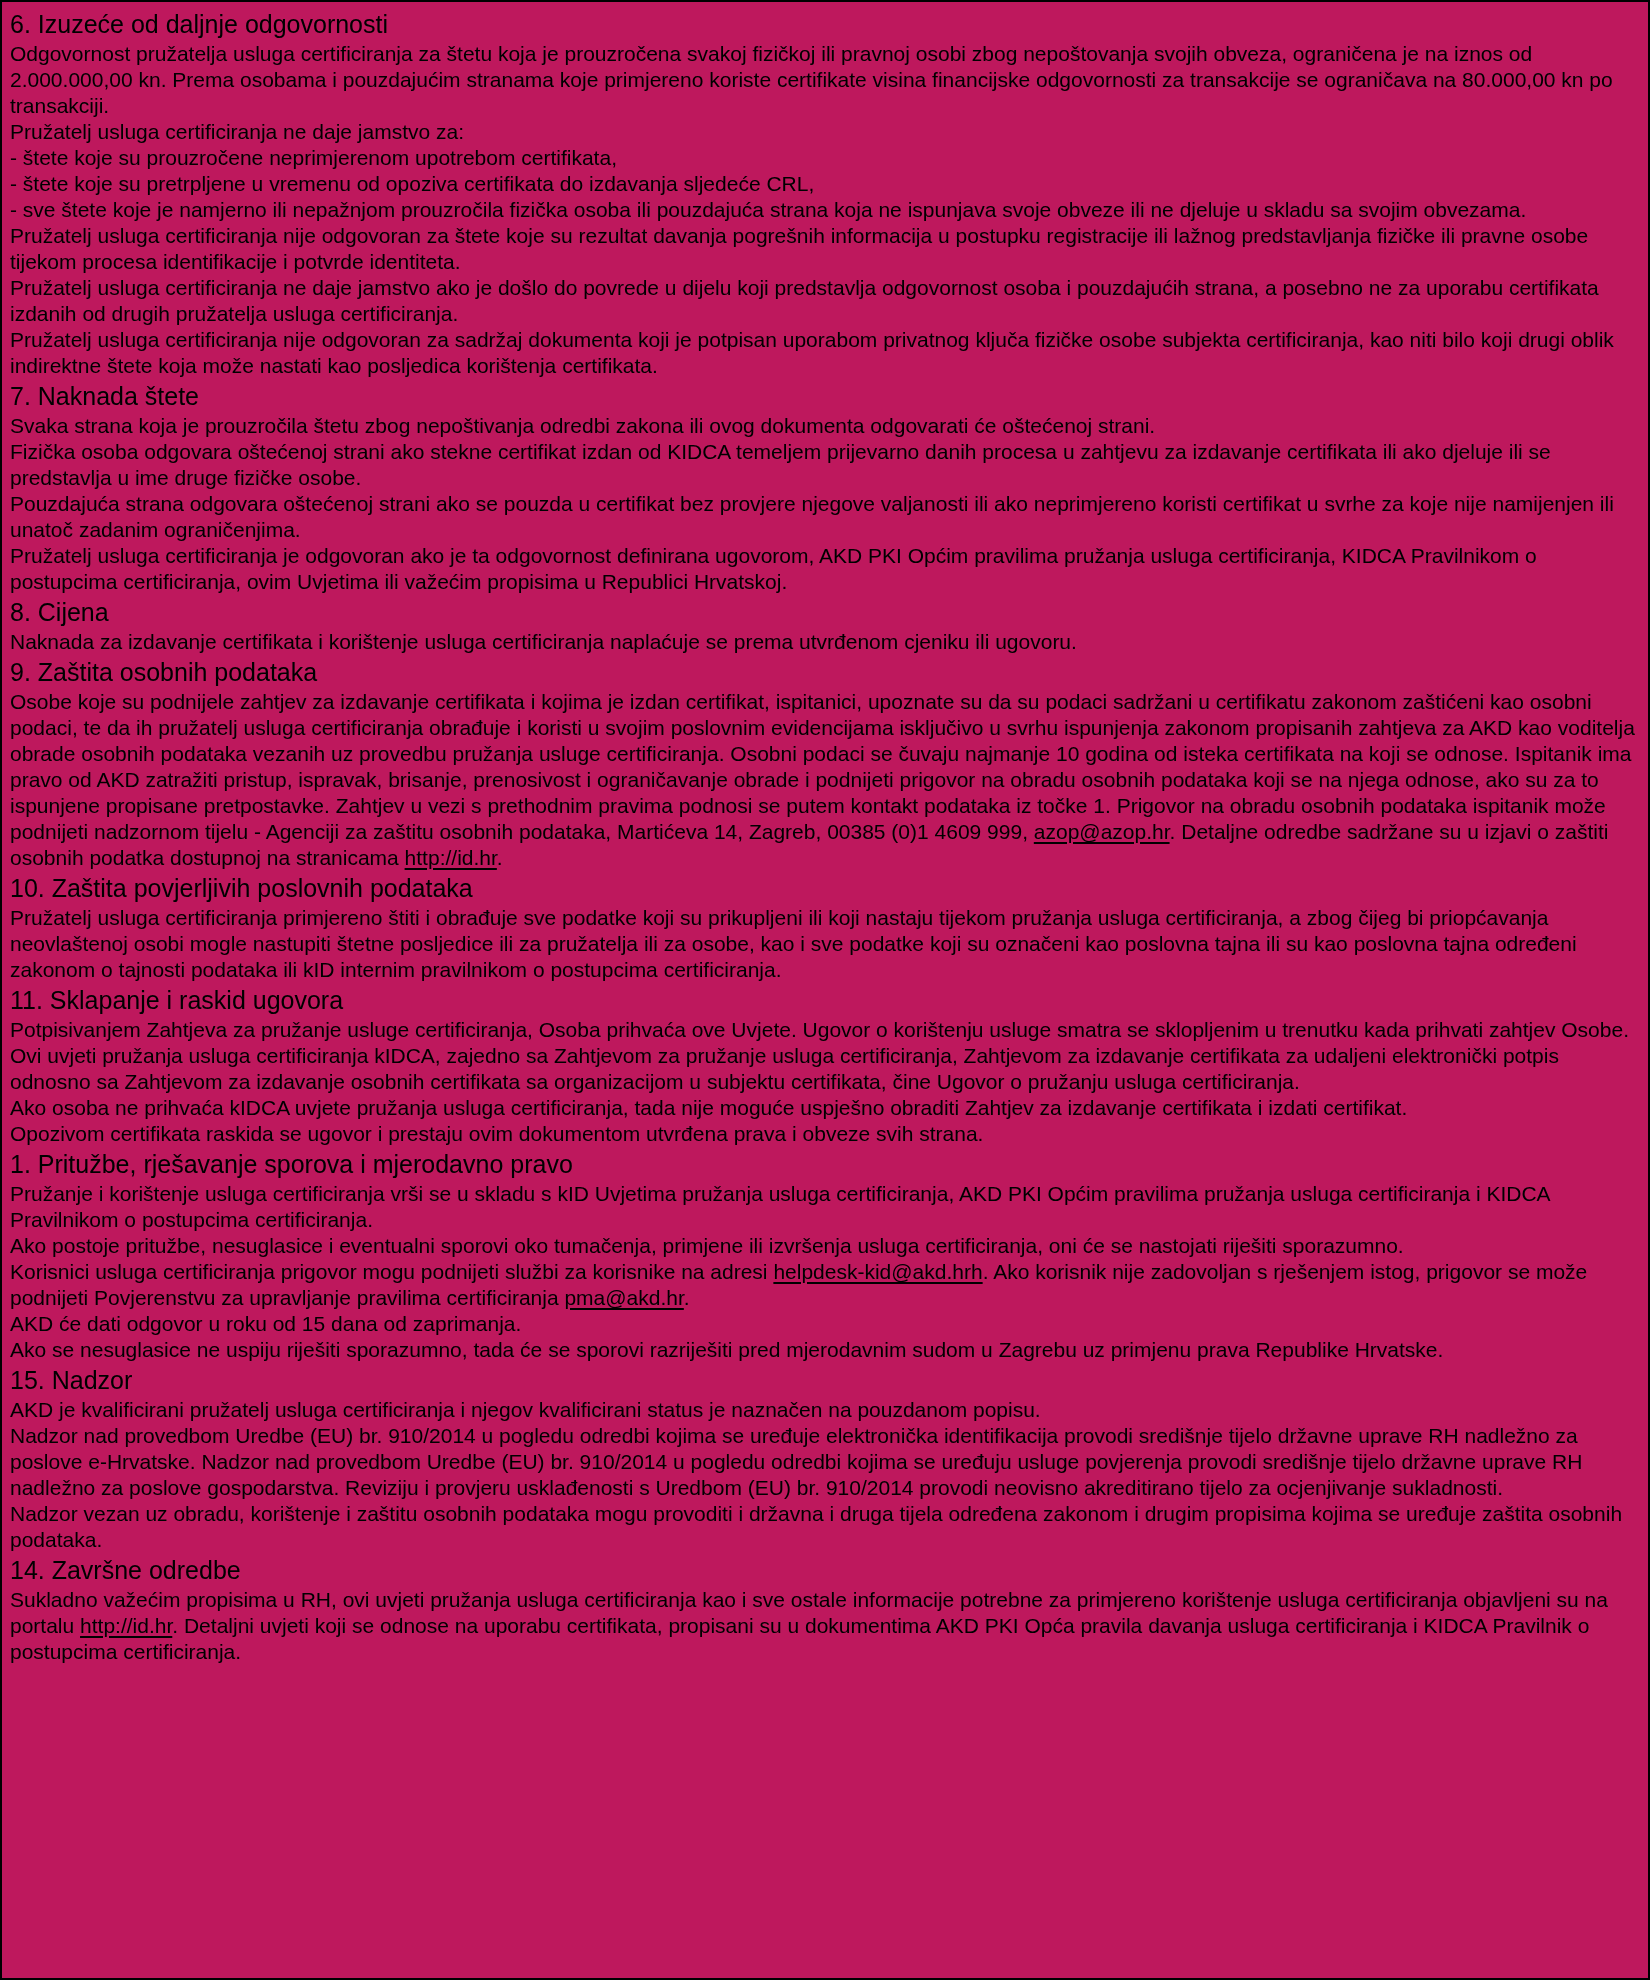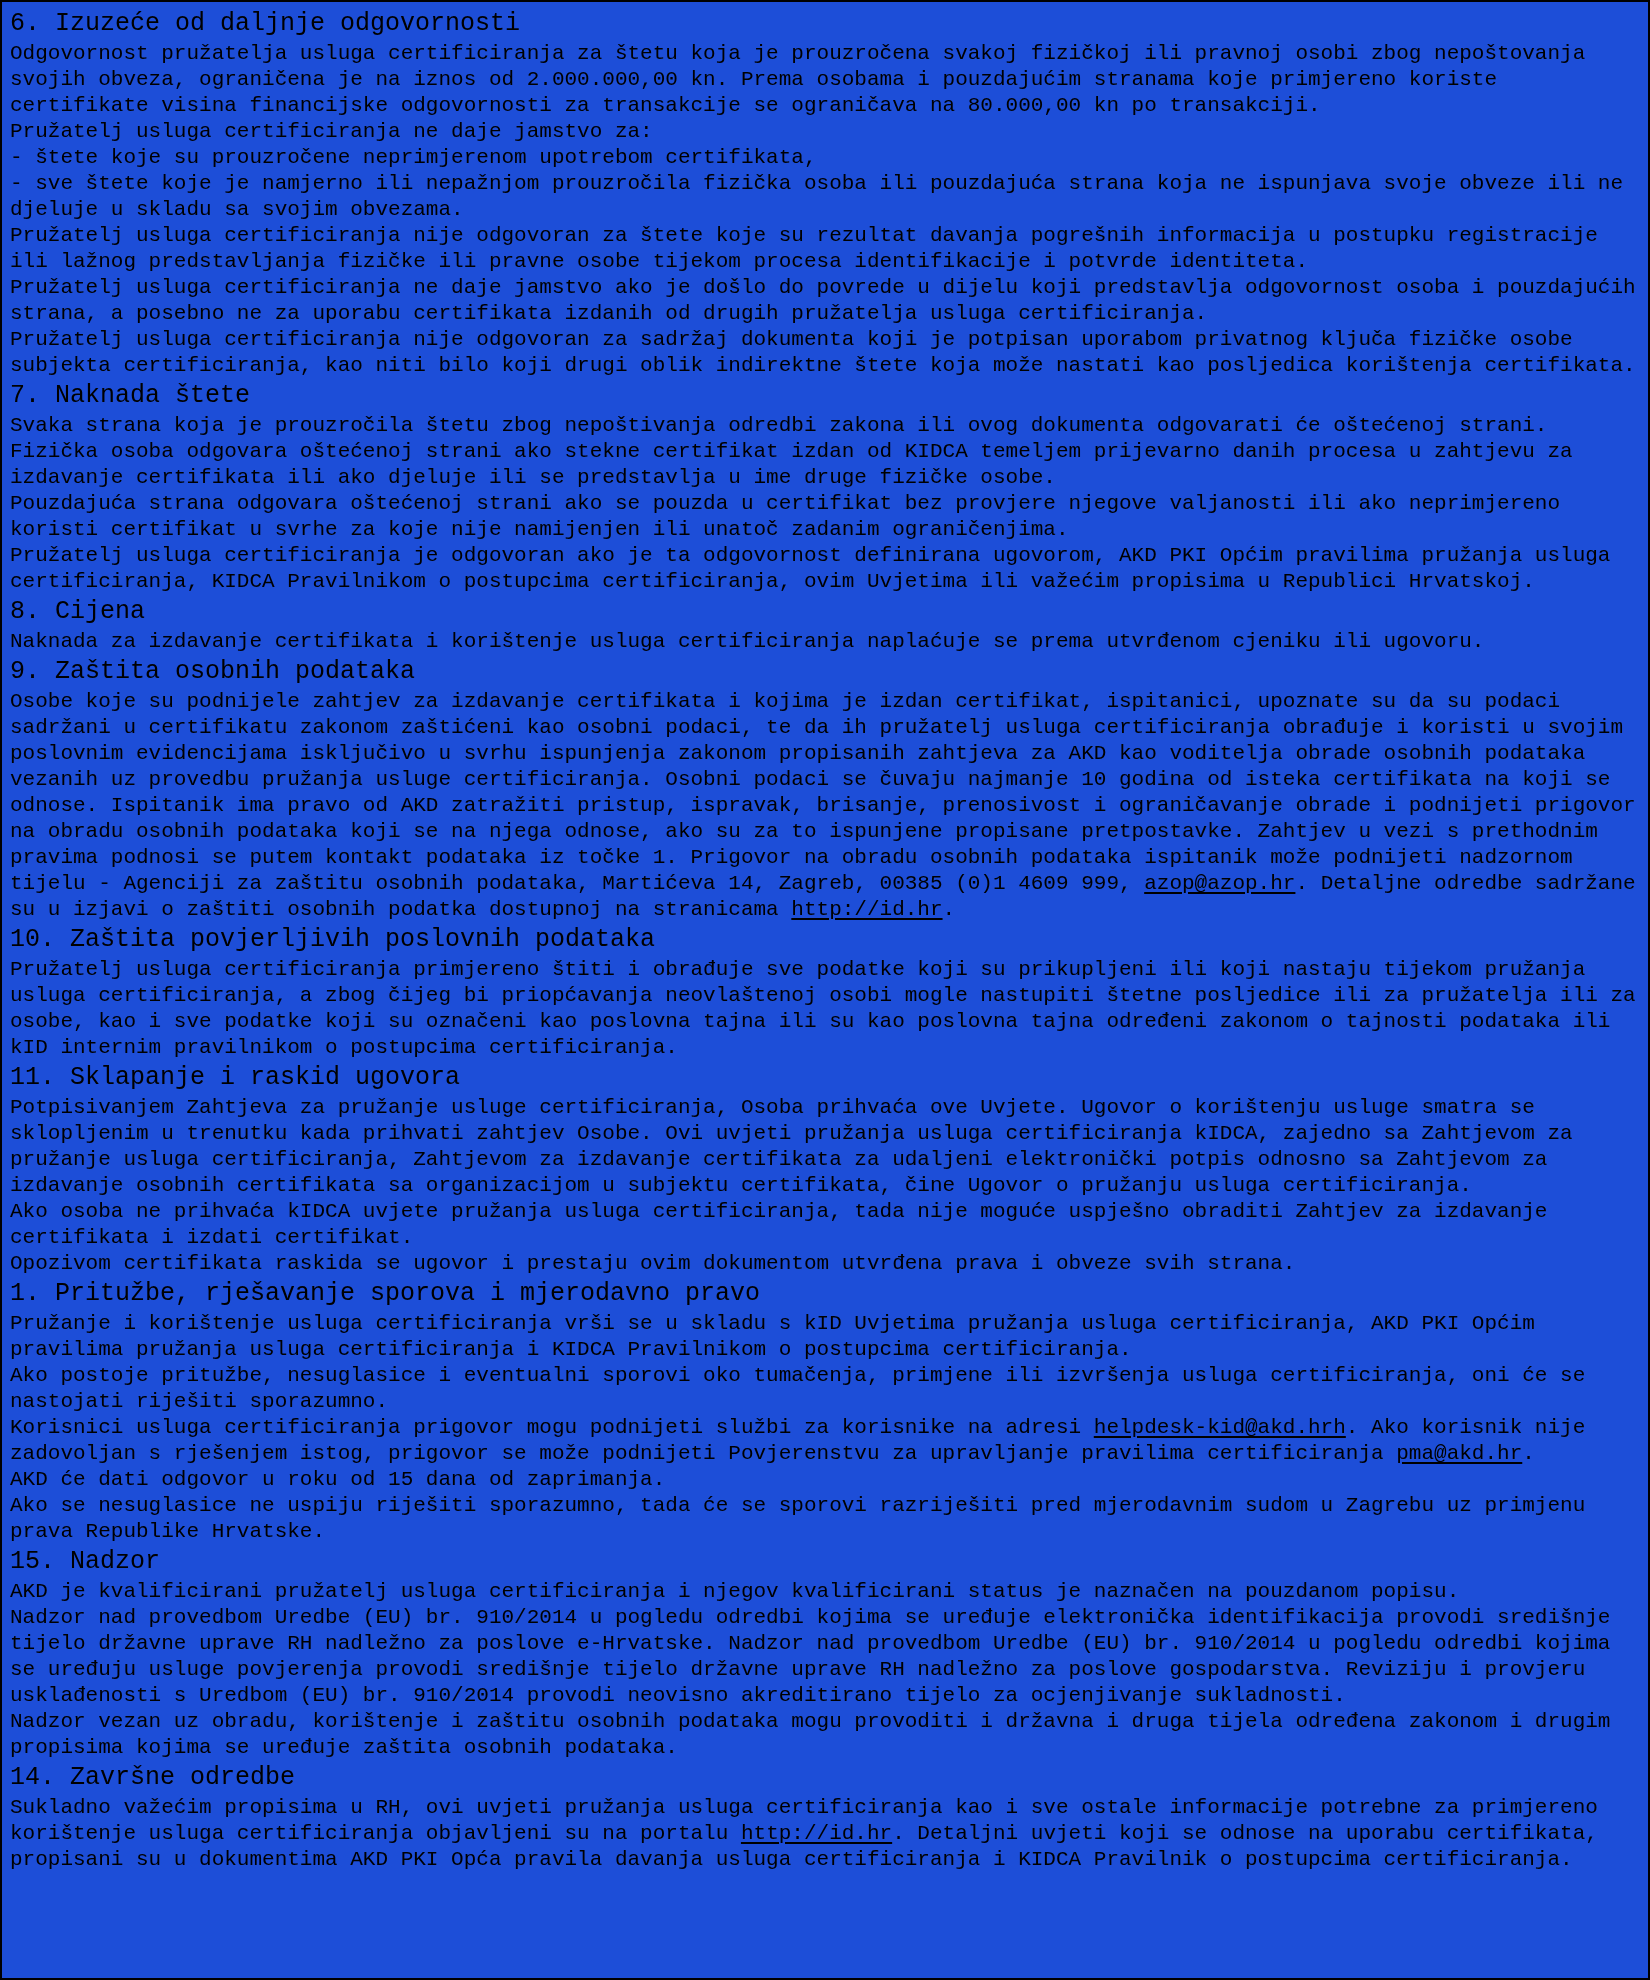--- a/index.html
+++ b/index.html
@@ -9,9 +9,9 @@
     box-sizing: border-box;
     border: 2px solid #000000;
     padding: 5px 8px 0 8px;
-    background: #1d4ed8;
+    background: #be185d;
     color: #000000;
-    font-family: Liberation Mono, monospace;
+    font-family: Liberation Sans, sans-serif;
     overflow: hidden;
   }
   .page h2 {

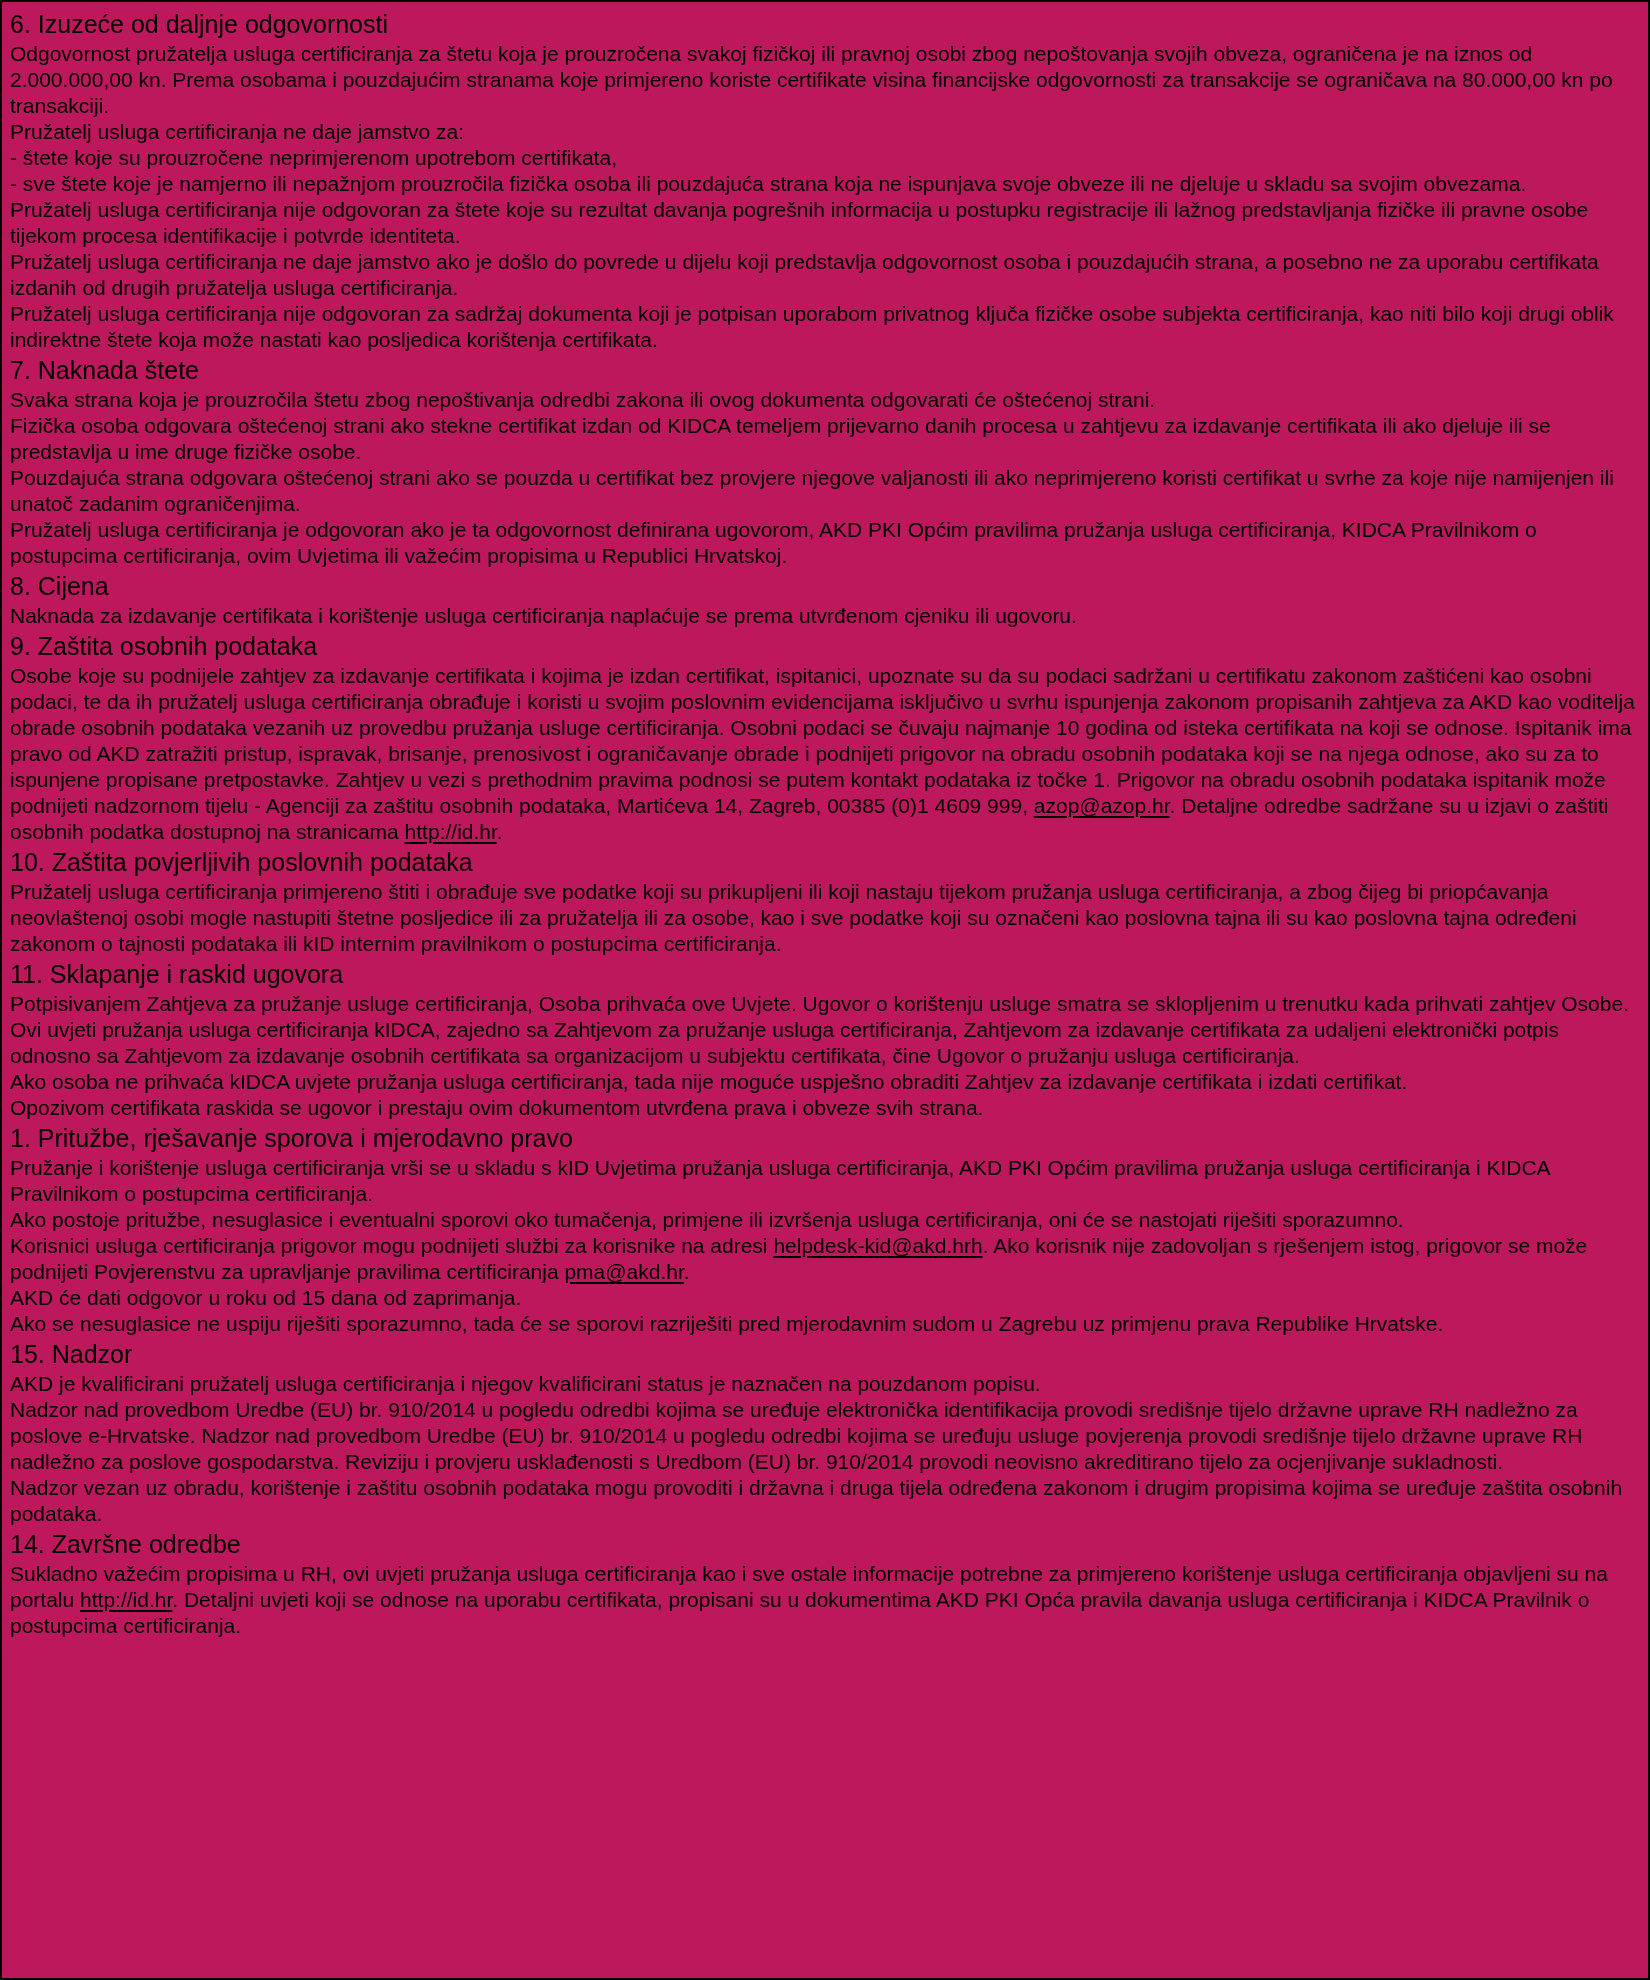--- a/index.html
+++ b/index.html
@@ -42,6 +42,7 @@
     <p>Odgovornost pružatelja usluga certificiranja za štetu koja je prouzročena svakoj fizičkoj ili pravnoj osobi zbog nepoštovanja svojih obveza, ograničena je na iznos od 2.000.000,00 kn. Prema osobama i pouzdajućim stranama koje primjereno koriste certifikate visina financijske odgovornosti za transakcije se ograničava na 80.000,00 kn po transakciji.</p>
     <p>Pružatelj usluga certificiranja ne daje jamstvo za:</p>
     <p>- štete koje su prouzročene neprimjerenom upotrebom certifikata,</p>
+    <p>- štete koje su pretrpljene u vremenu od opoziva certifikata do izdavanja sljedeće CRL,</p>
     <p>- sve štete koje je namjerno ili nepažnjom prouzročila fizička osoba ili pouzdajuća strana koja ne ispunjava svoje obveze ili ne djeluje u skladu sa svojim obvezama.</p>
     <p>Pružatelj usluga certificiranja nije odgovoran za štete koje su rezultat davanja pogrešnih informacija u postupku registracije ili lažnog predstavljanja fizičke ili pravne osobe tijekom procesa identifikacije i potvrde identiteta.</p>
     <p>Pružatelj usluga certificiranja ne daje jamstvo ako je došlo do povrede u dijelu koji predstavlja odgovornost osoba i pouzdajućih strana, a posebno ne za uporabu certifikata izdanih od drugih pružatelja usluga certificiranja.</p>

